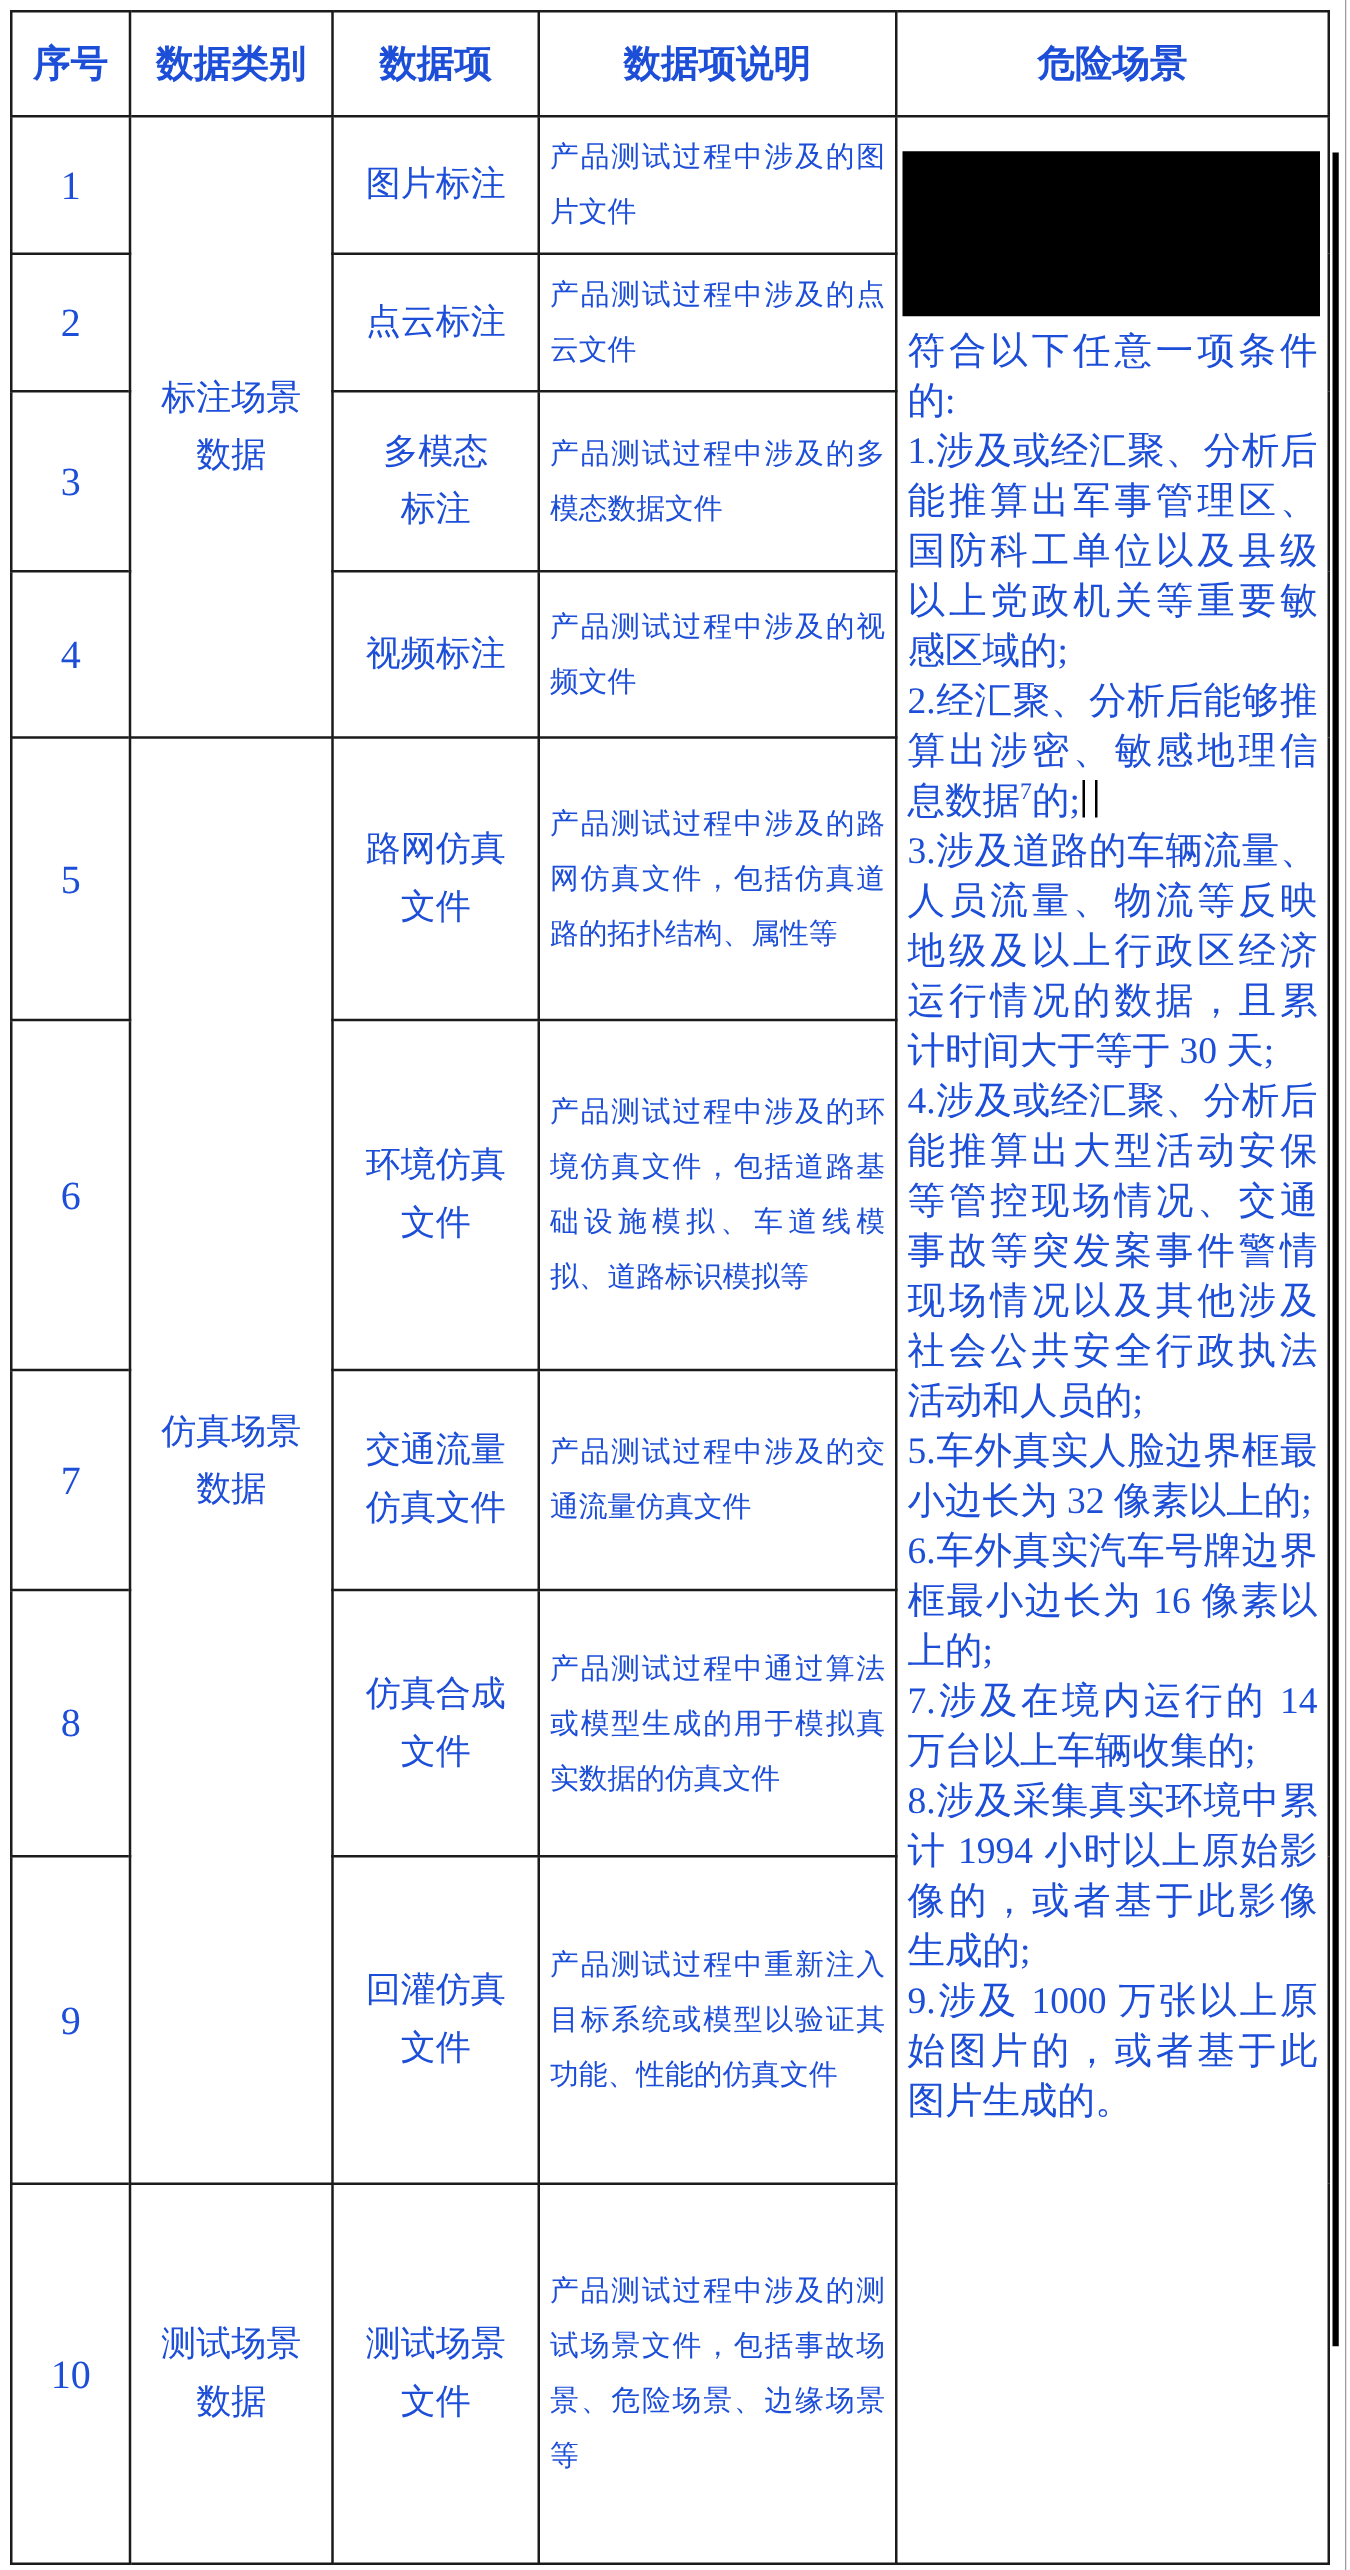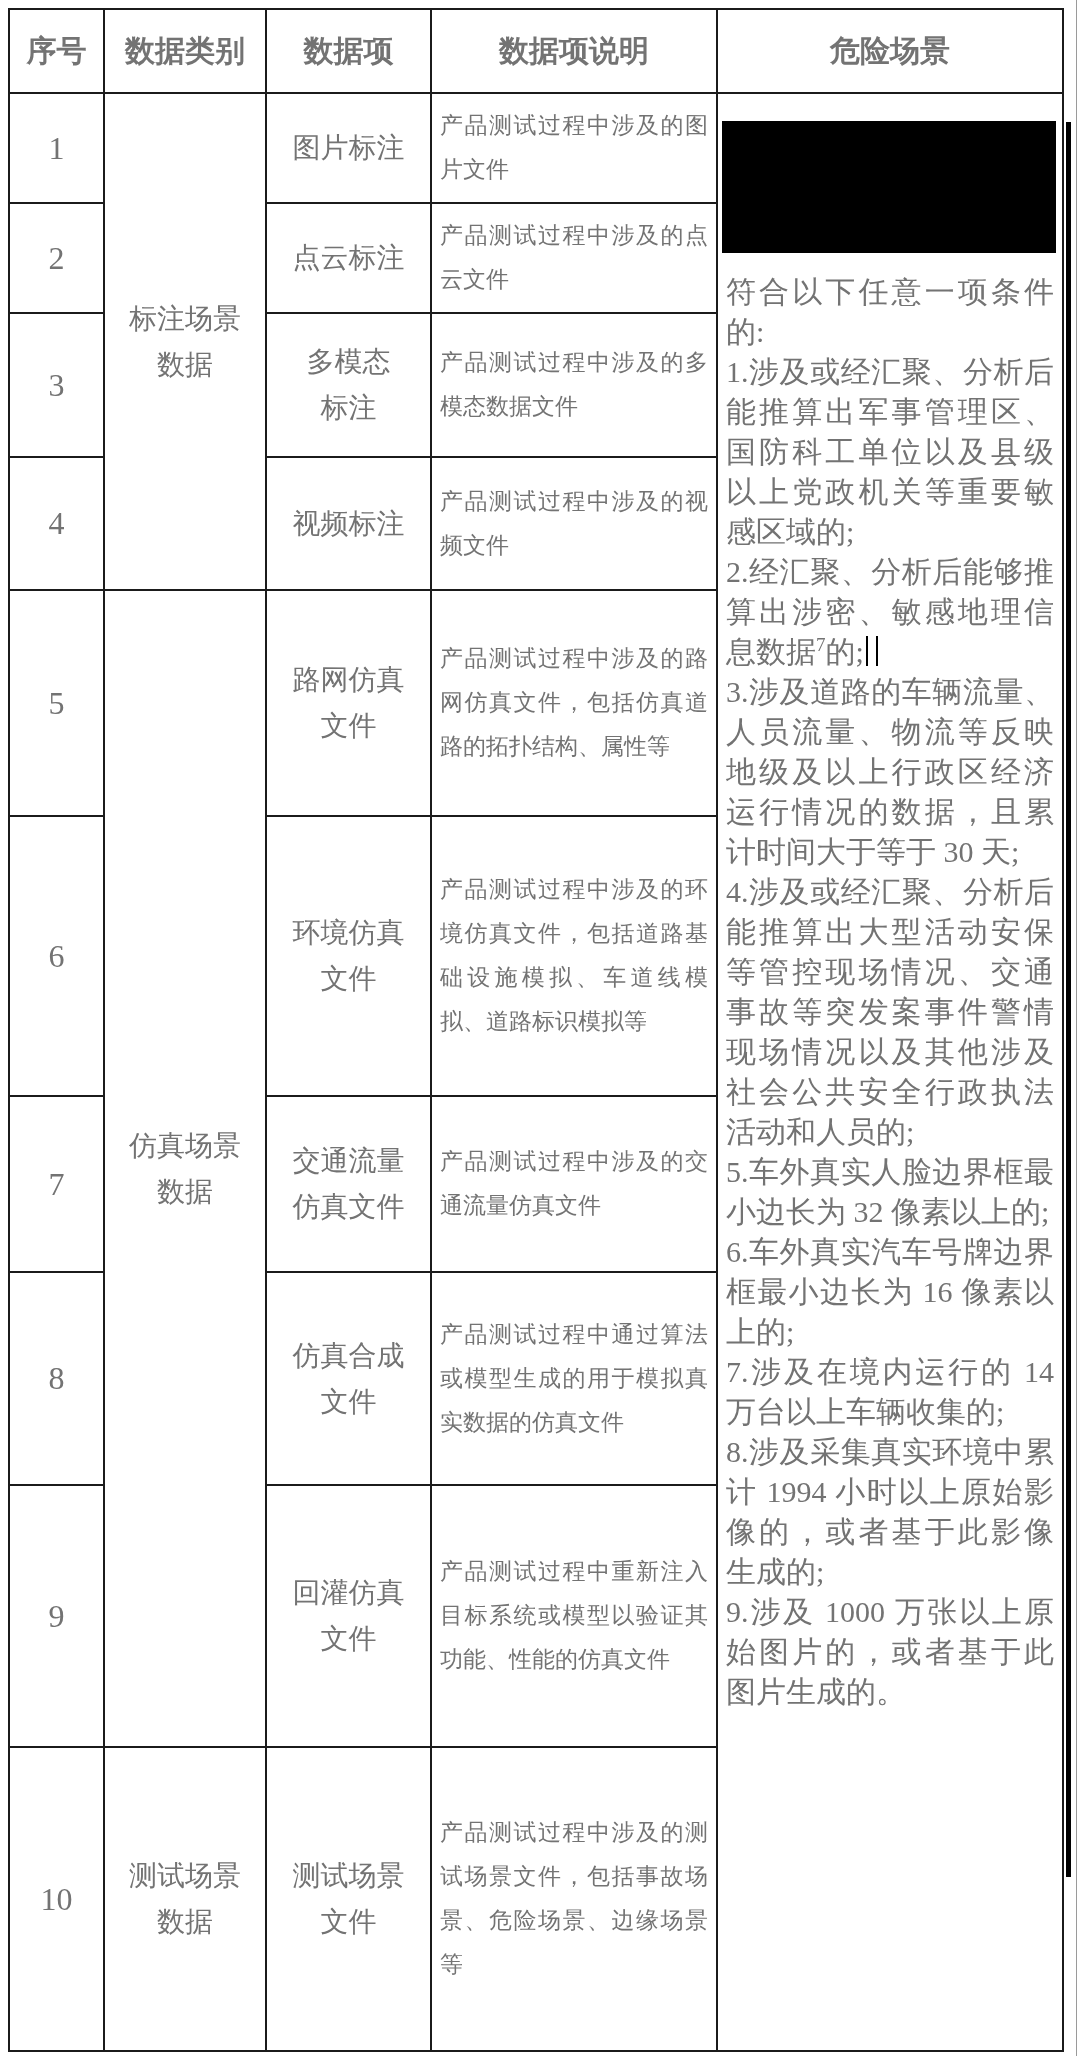--- a/index.html
+++ b/index.html
@@ -10,7 +10,7 @@
     background:#ffffff;
     overflow:hidden;
     font-family:"Liberation Serif","DejaVu Serif",serif;
-    color:#737373;
+    color:#1d4ed8;
   }
   table.grid{
     position:absolute;

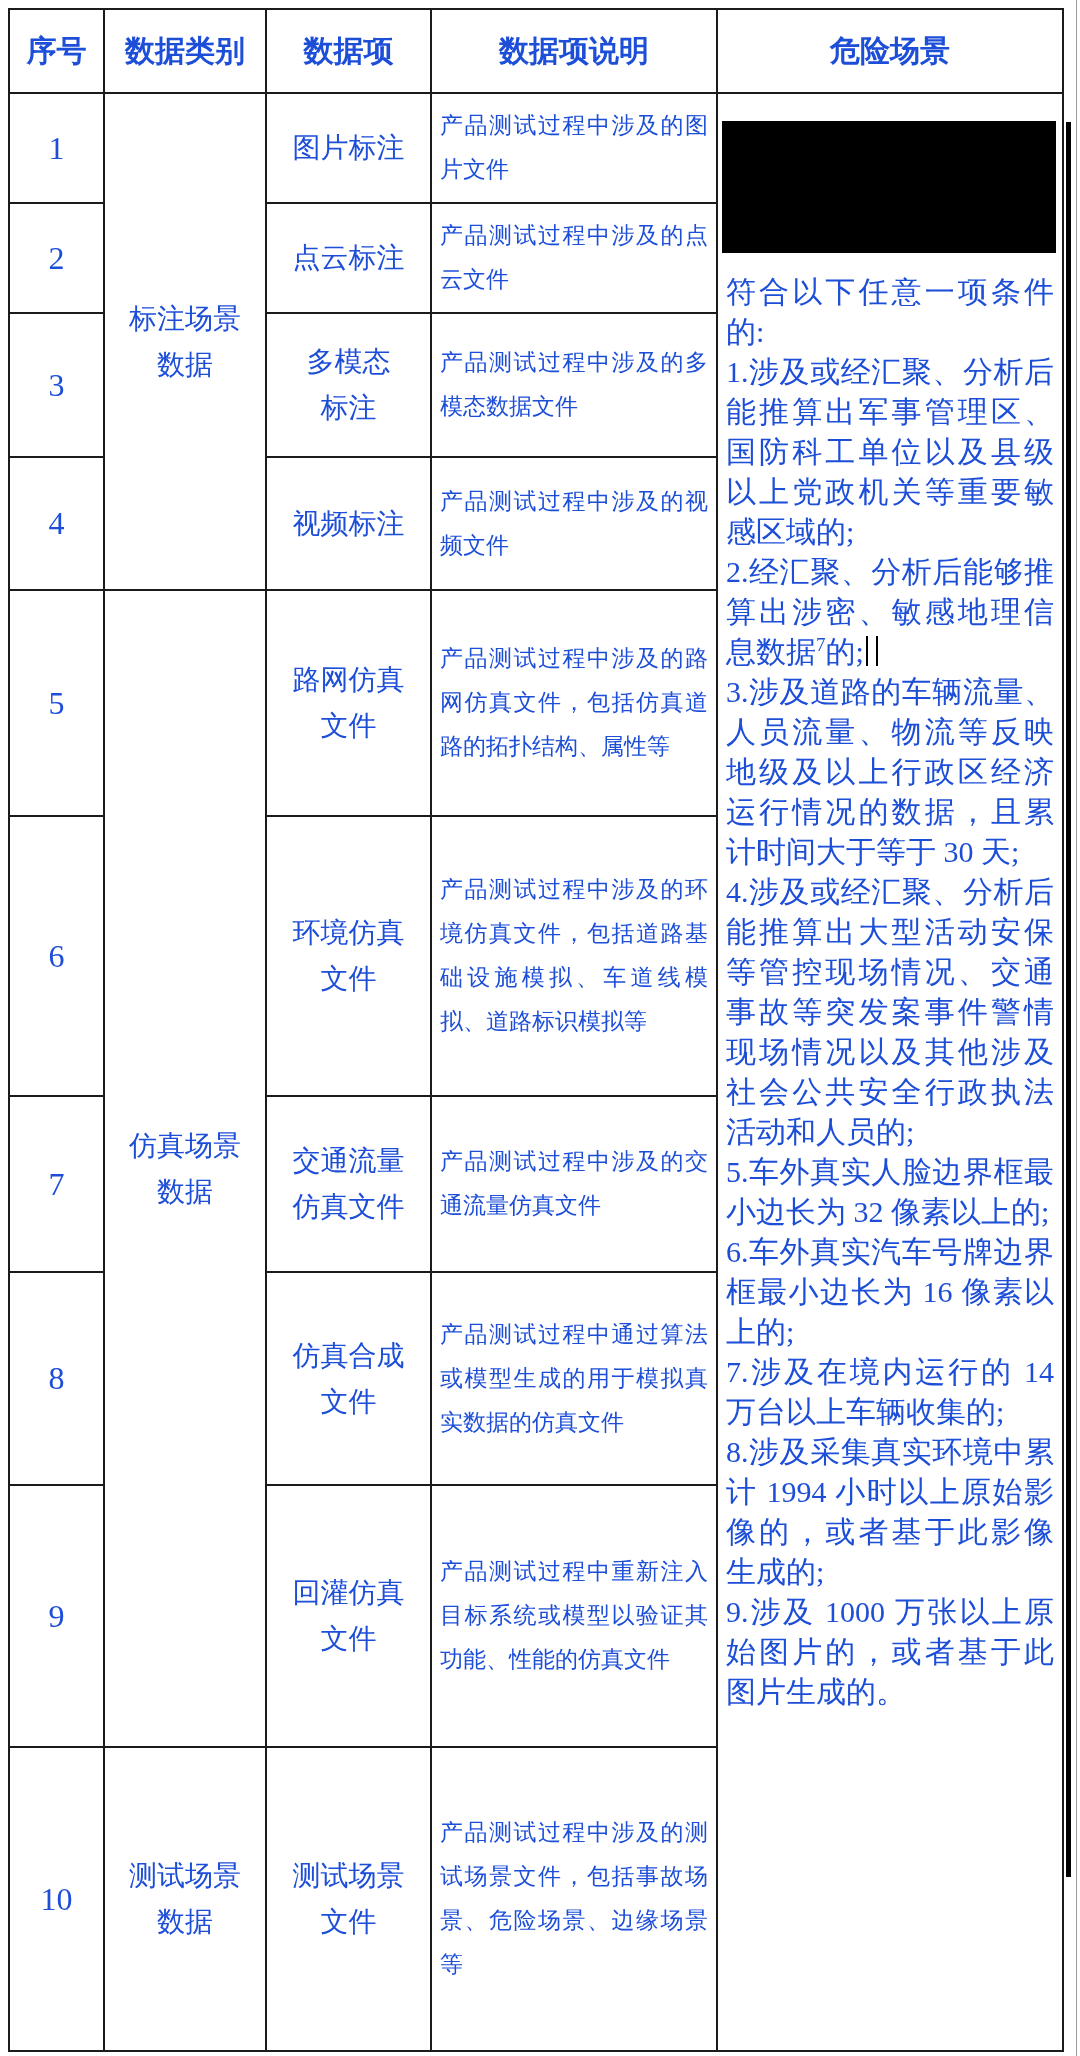--- a/index.html
+++ b/index.html
@@ -67,7 +67,7 @@
     margin:27px 6px 0 4px;
   }
   .rules-text{
-    padding:19px 8px 0 8px;
+    padding:8px 8px 0 8px;
     font-size:30px;
     line-height:40px;
     text-align:justify;

